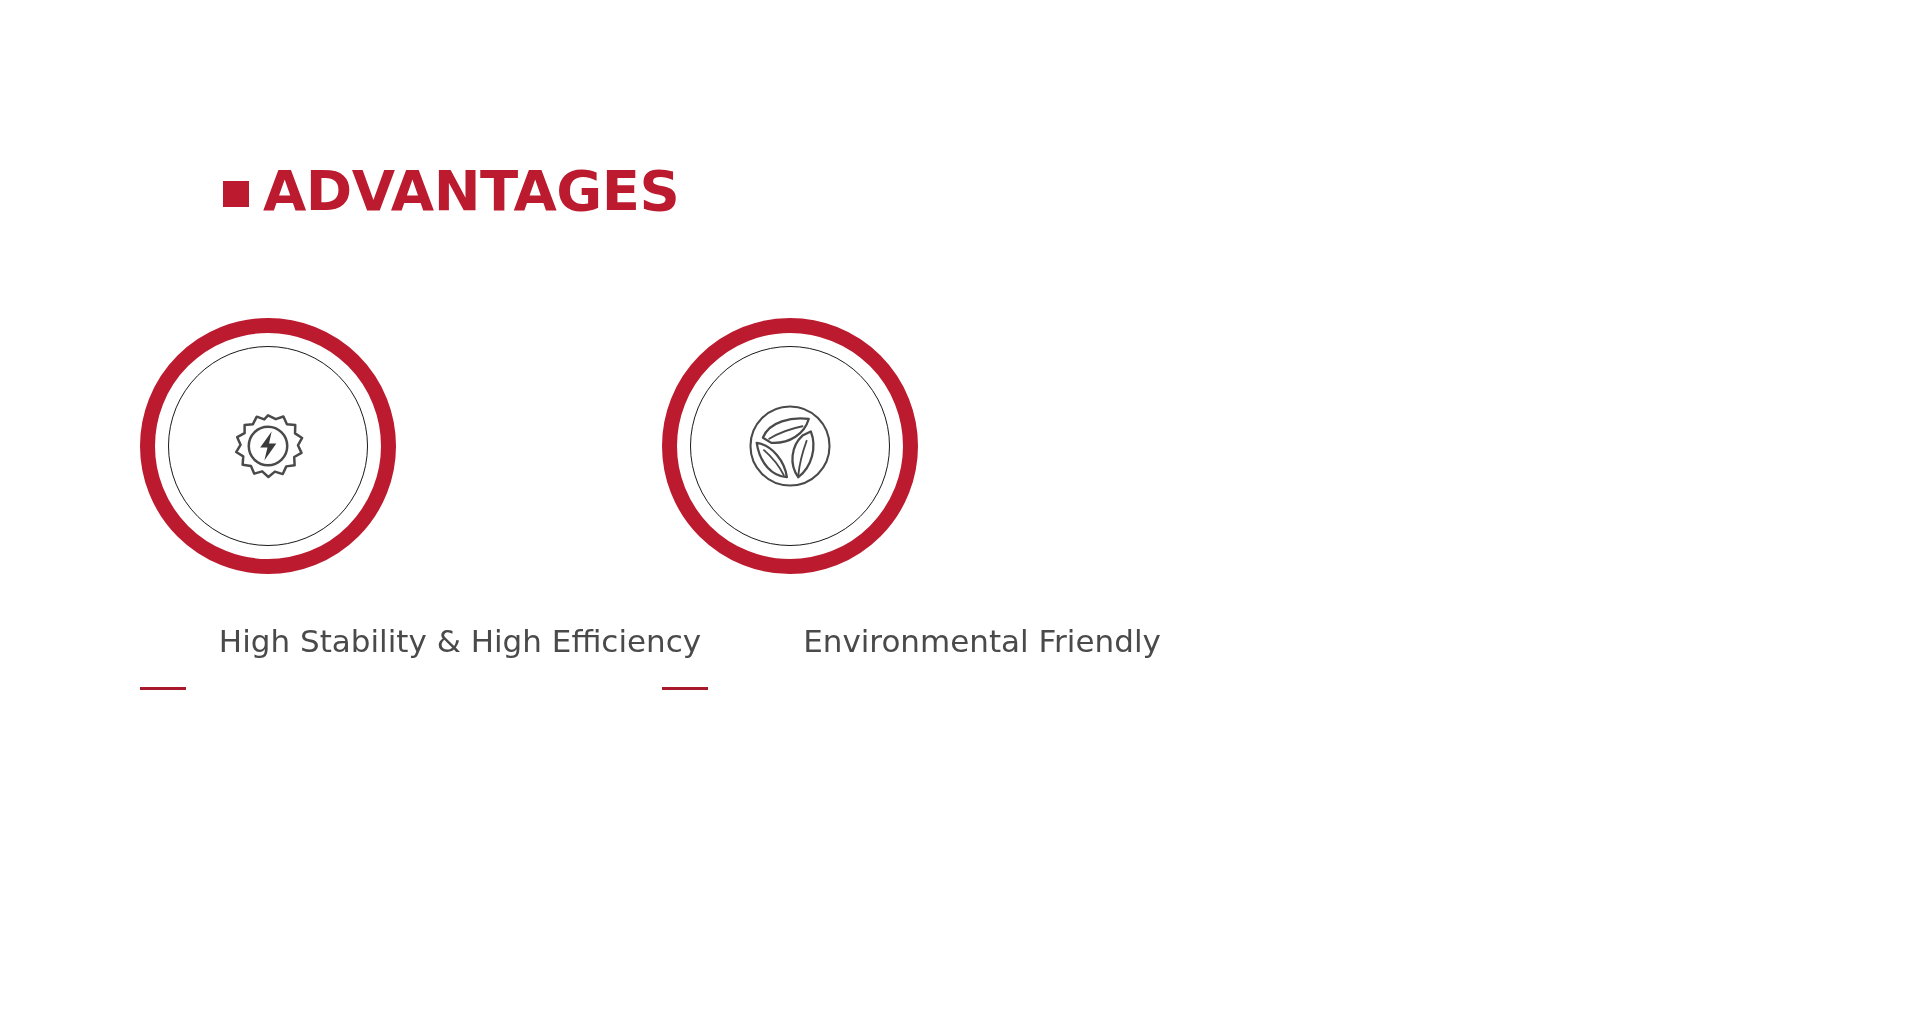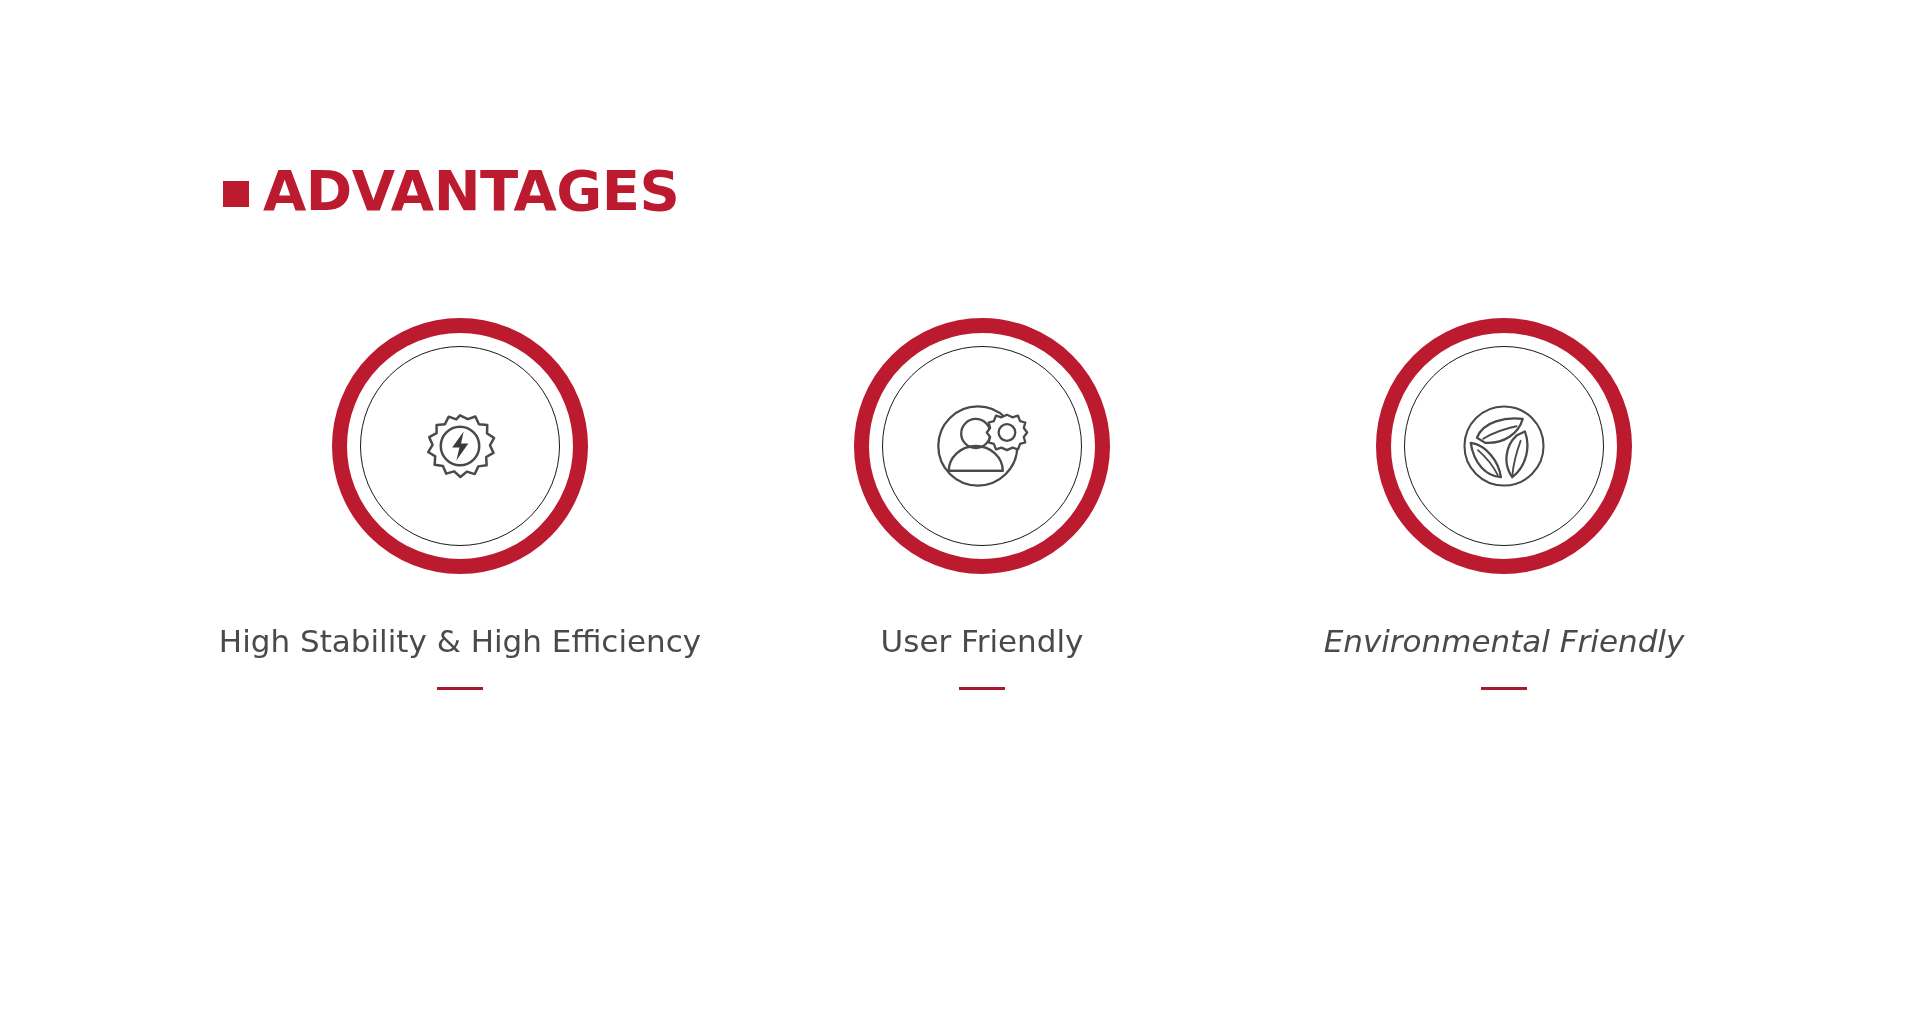--- a/index.html
+++ b/index.html
@@ -54,7 +54,6 @@
     width: 640px;
     display: flex;
     flex-direction: column;
-    align-items: center;
   }
   .card:nth-child(1) { margin-left: 140px; }
   .card:nth-child(2) { margin-left: -118px; }

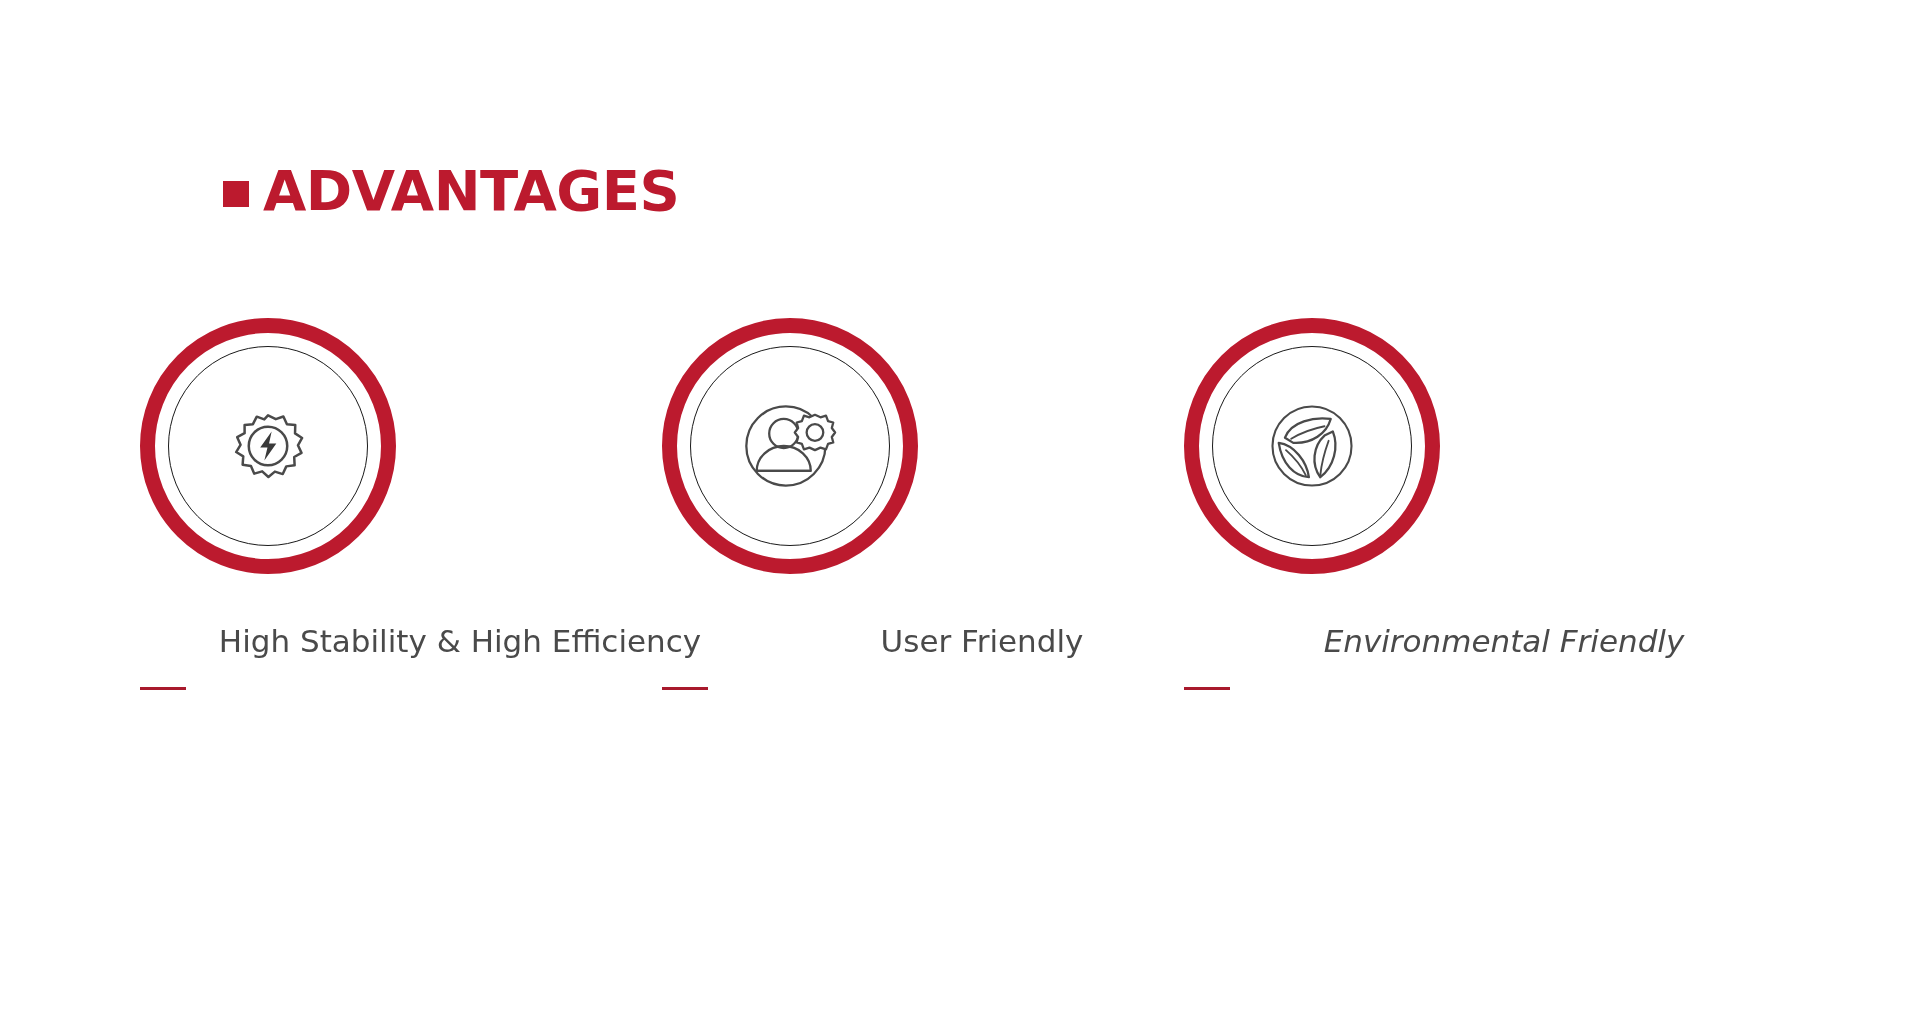--- a/index.html
+++ b/index.html
@@ -143,27 +143,6 @@
     <div class="card-rule"></div>
   </div>
 
-  <div class="card">
-    <div class="ring">
-      <div class="icon-wrap">
-        <svg viewBox="0 0 100 100" fill="none" xmlns="http://www.w3.org/2000/svg">
-          <circle cx="46" cy="50" r="38" stroke="#4a4a4a" stroke-width="2.2" fill="none"></circle>
-          <circle cx="44" cy="38" r="14" stroke="#4a4a4a" stroke-width="2.2" fill="none"></circle>
-          <path d="M18 74 A26 24 0 0 1 70 74 Z" stroke="#4a4a4a" stroke-width="2.2" fill="none" stroke-linejoin="round"></path>
-          <path d="M18 74 L70 74" stroke="#4a4a4a" stroke-width="2.2"></path>
-          <g transform="translate(74,37)">
-            <path d="M0 -17 L5.3 -14.6 L10.6 -16.2 L12.6 -11 L17.6 -9.6 L16.2 -4.3
-                     L19.4 0 L16.2 4.3 L17.6 9.6 L12.6 11 L10.6 16.2 L5.3 14.6
-                     L0 17 L-5.3 14.6 L-10.6 16.2 L-12.6 11 L-17.6 9.6 L-16.2 4.3
-                     L-19.4 0 L-16.2 -4.3 L-17.6 -9.6 L-12.6 -11 L-10.6 -16.2 L-5.3 -14.6 Z" stroke="#4a4a4a" stroke-width="2.2" stroke-linejoin="round" fill="#ffffff"></path>
-            <circle cx="0" cy="0" r="8" stroke="#4a4a4a" stroke-width="2.2" fill="#ffffff"></circle>
-          </g>
-        </svg>
-      </div>
-    </div>
-    <div class="card-label">User Friendly</div>
-    <div class="card-rule"></div>
-  </div>
 
   <div class="card">
     <div class="ring">

